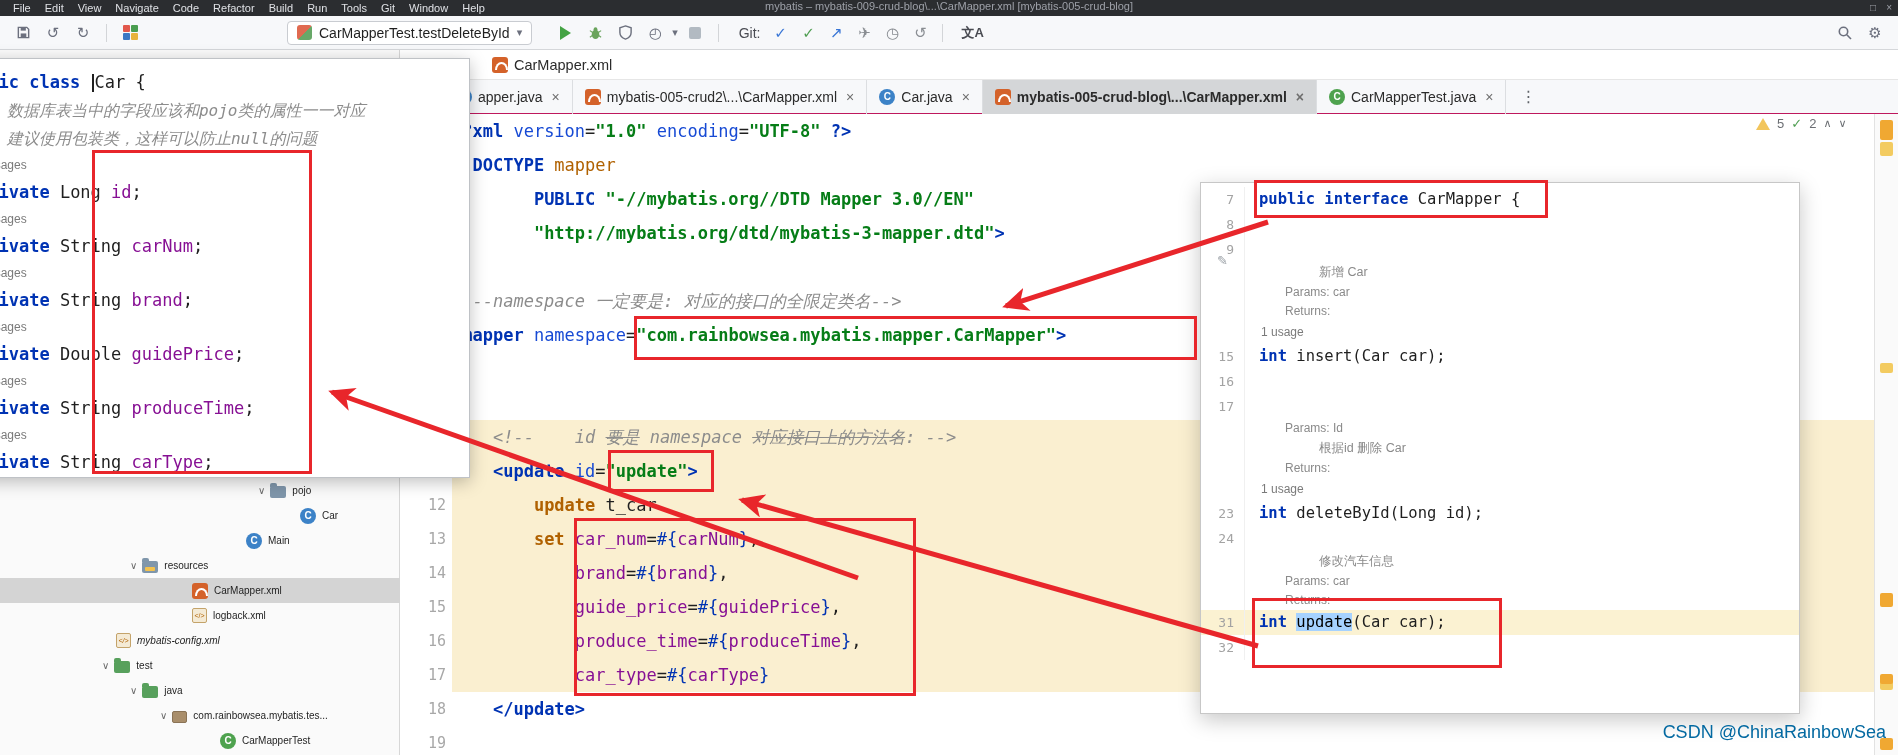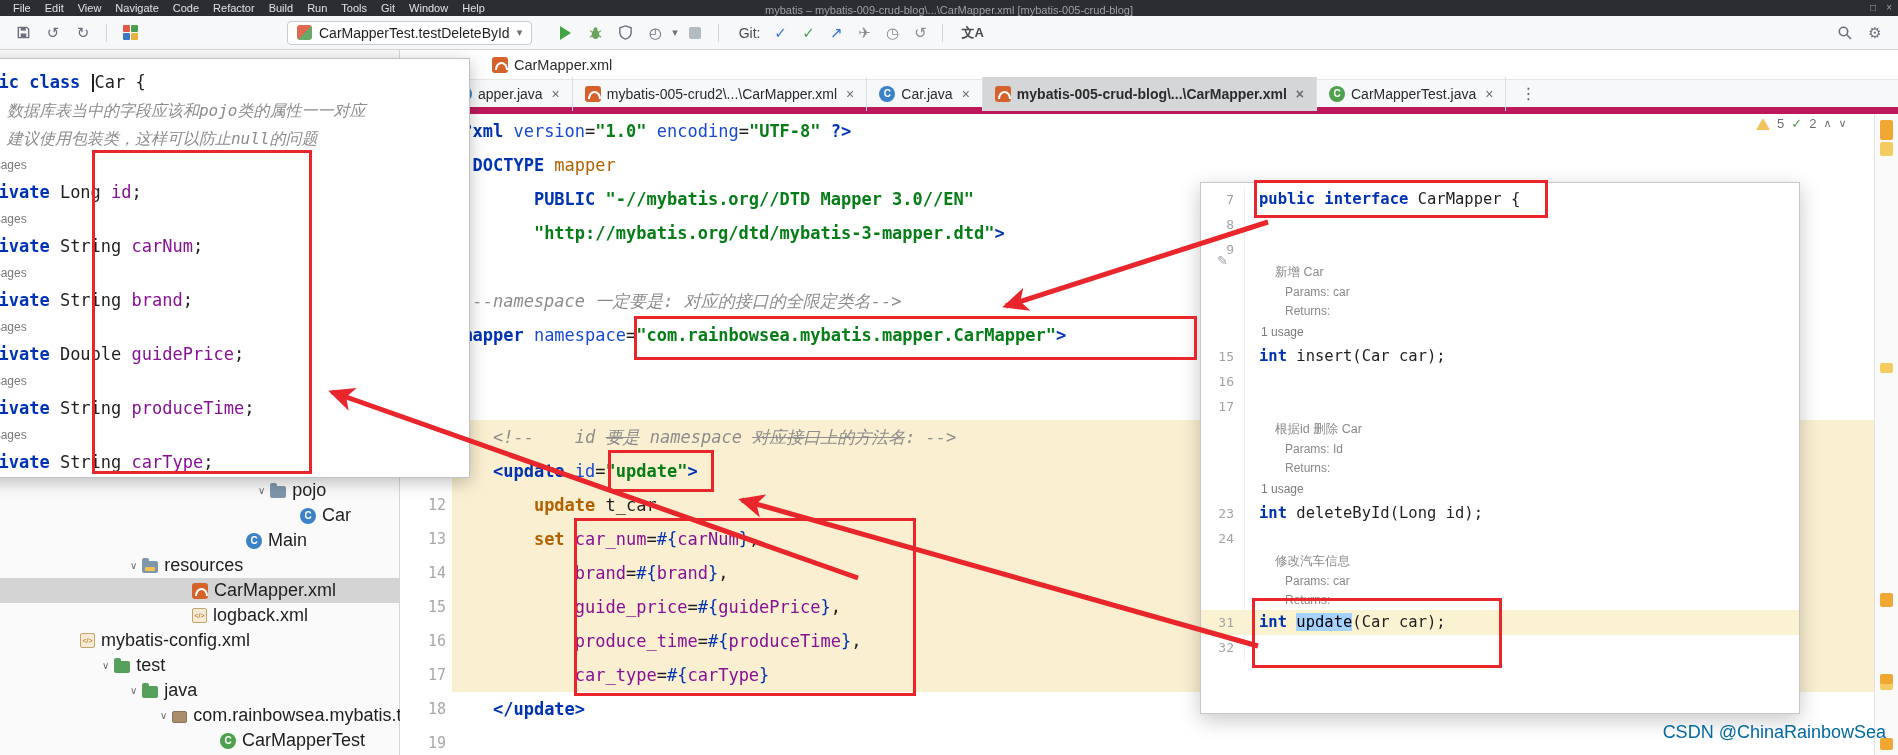--- a/index.html
+++ b/index.html
@@ -9,7 +9,7 @@
 
   
   #menubar { position:absolute; left:0; top:0; width:1898px; height:16px; background:#2b2d30;
-             display:flex; align-items:flex-end; color:#dfe1e5; font-size:11px; z-index:5; }
+             display:flex; align-items:flex-start; color:#dfe1e5; font-size:11px; z-index:5; }
   #menu-items { display:flex; align-items:center; height:100%; padding-left:6px; }
   .menu-item { padding:0 7px; line-height:16px; }
   #win-title { position:absolute; left:50%; transform:translateX(-50%); color:#9da0a8; white-space:nowrap; }

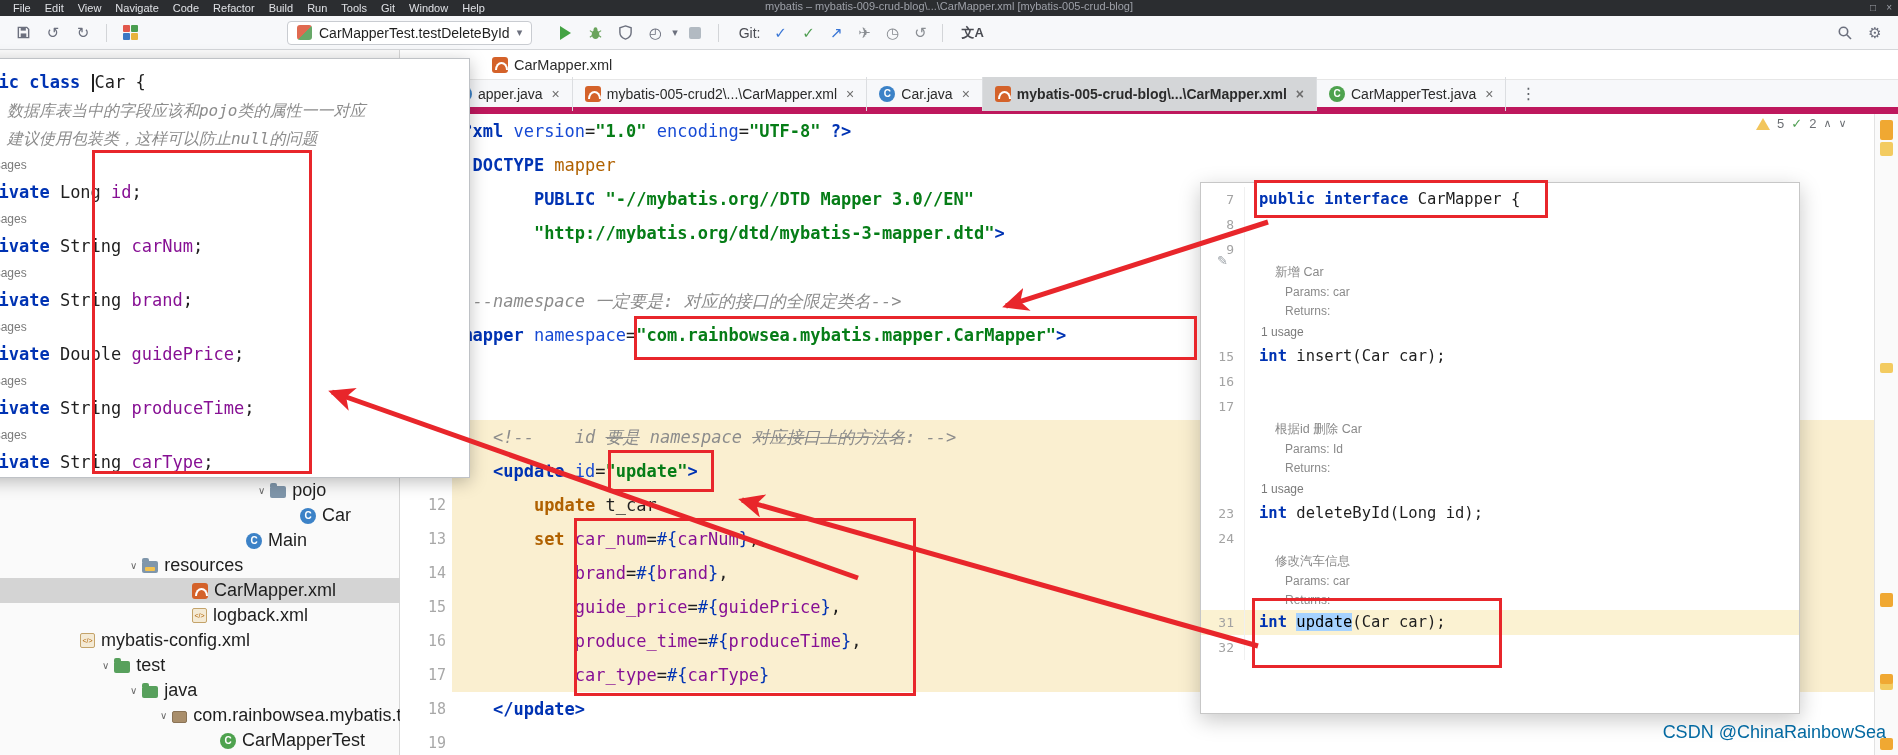--- a/index.html
+++ b/index.html
@@ -71,7 +71,7 @@
 
   
   #tabrow { position:absolute; left:400px; top:80px; width:1498px; height:34px; background:#f7f8fa;
-            border-bottom:7px solid #be185d; display:flex; align-items:center; padding-left:44px; z-index:2; }
+            border-bottom:1px solid #be185d; display:flex; align-items:center; padding-left:44px; z-index:2; }
   .tab { display:flex; align-items:center; height:34px; padding:0 12px; border-right:1px solid #dcdee1;
          font-size:14px; color:#2b2b2b; white-space:nowrap; }
   .tab.active { background:#d4d6d8; font-weight:600; }

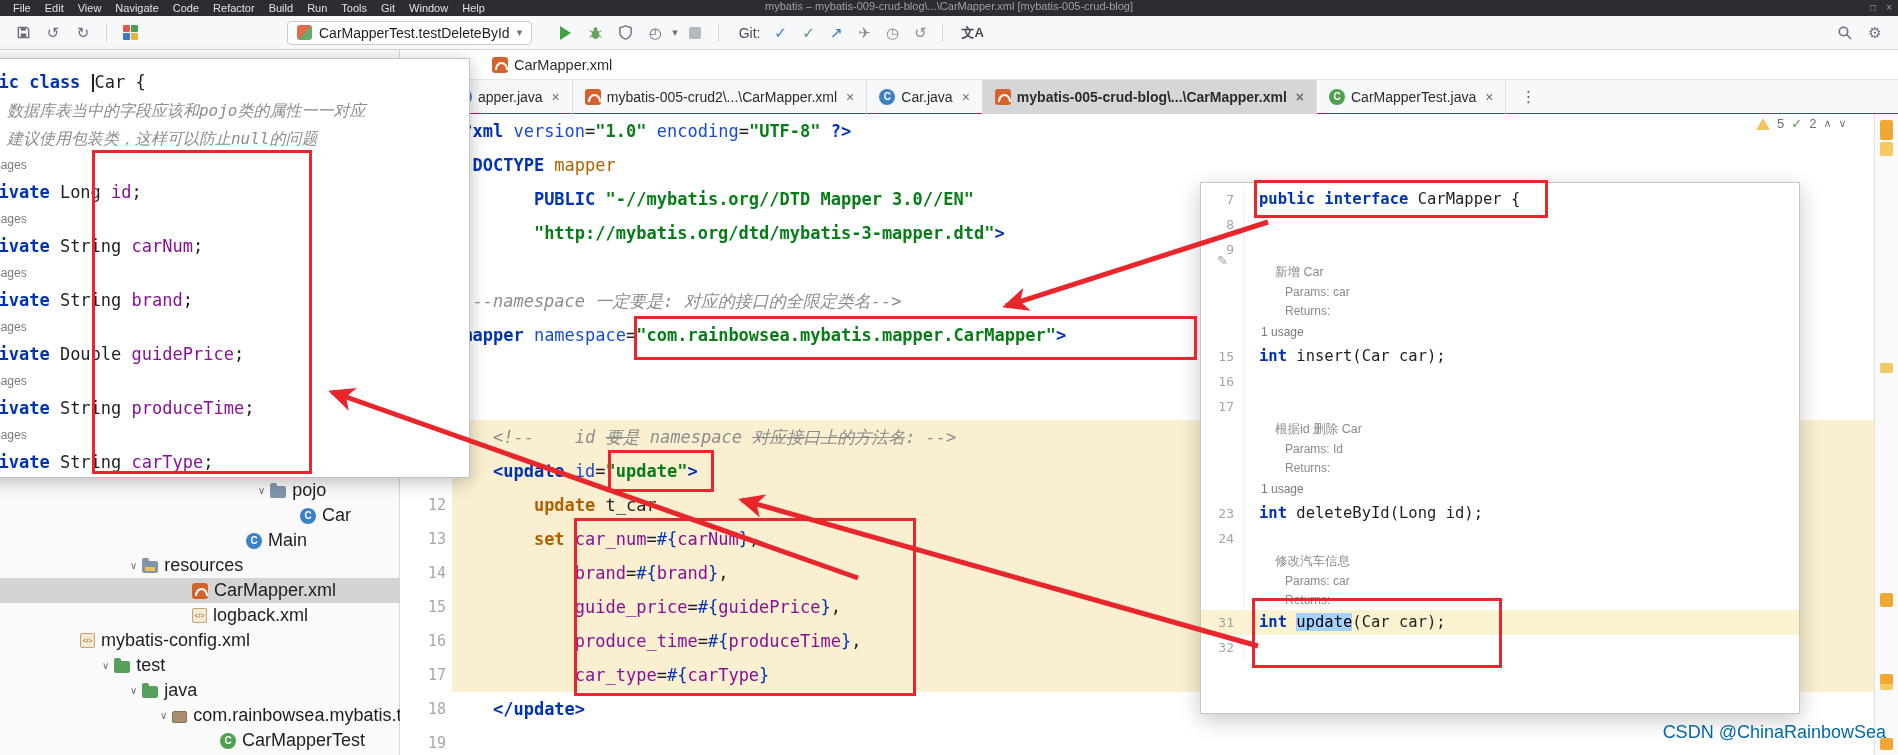--- a/index.html
+++ b/index.html
@@ -133,7 +133,7 @@
   .mpr-code,.mpr-blank { height:25px; }
   .mpr-code .mp-gutter,.mpr-blank .mp-gutter { line-height:25px; }
   .mpr-code .mp-text { font:15.5px/25px "DejaVu Sans Mono",monospace; color:#000; }
-  .mpr-doc { height:21px; } .mpr-doc .mp-text { font:12.5px/21px "Liberation Sans",sans-serif; color:#8a8a8a; padding-left:30px; }
+  .mpr-doc { height:21px;gap:44px; } .mpr-doc .mp-text { font:12.5px/21px "Liberation Sans",sans-serif; color:#8a8a8a; padding-left:30px; }
   .mpr-doc2 { height:19px; } .mpr-doc2 .mp-text { font:12px/19px "Liberation Sans",sans-serif; color:#8a8a8a; padding-left:40px; }
   .mpr-usage { height:23px; } .mpr-usage .mp-text { font:12px/23px "Liberation Sans",sans-serif; color:#7a7a7a; padding-left:16px; }
   .mpr.hl { background:#fbf2d2; }

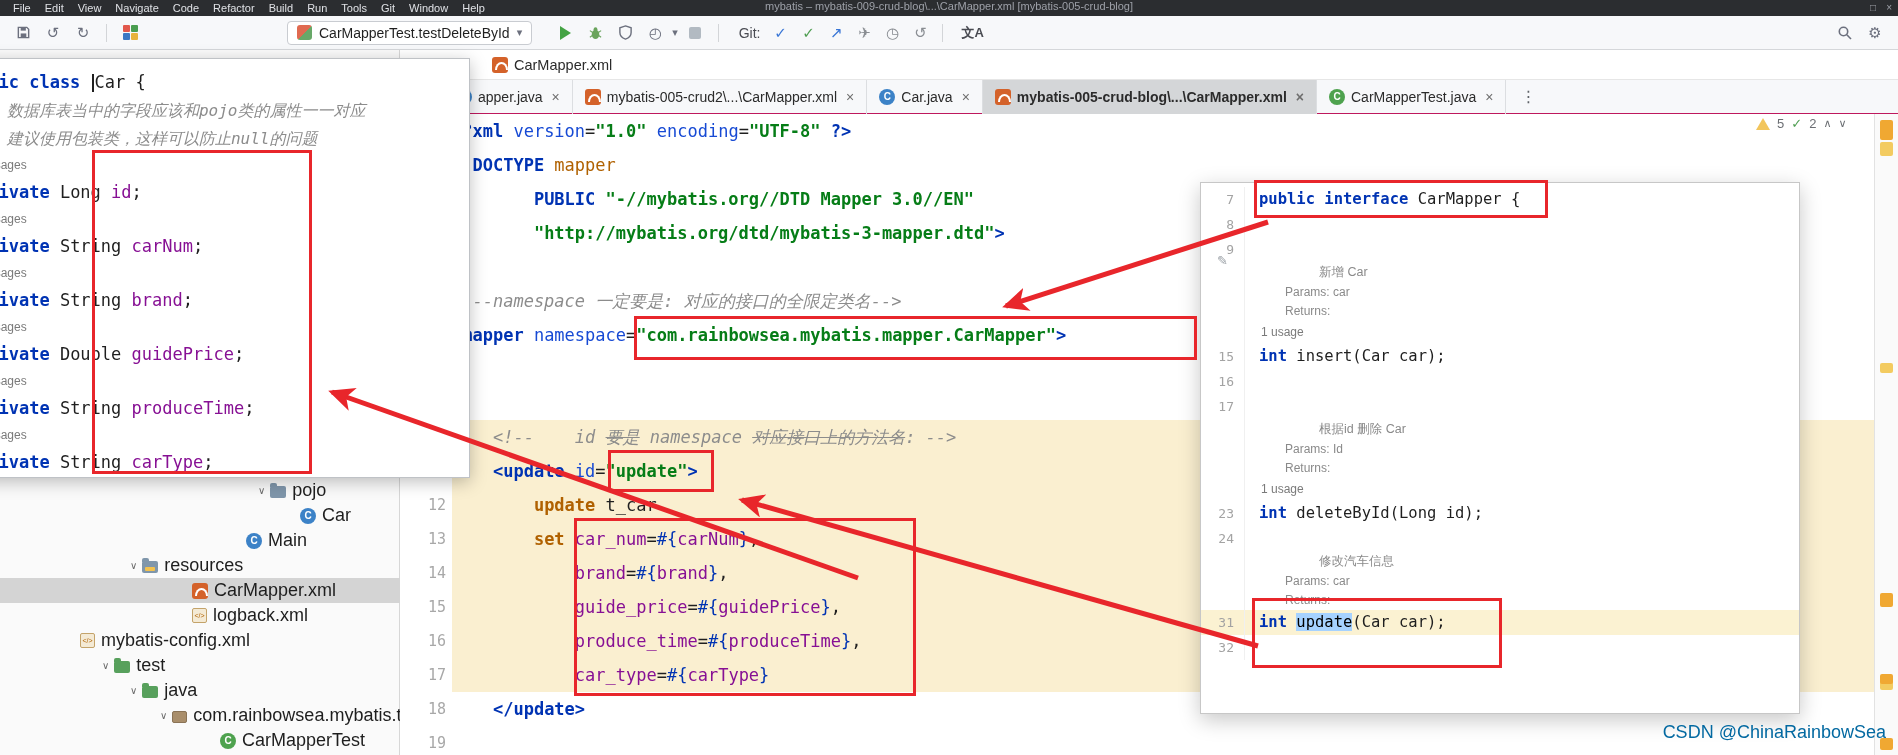--- a/index.html
+++ b/index.html
@@ -511,13 +511,13 @@
           <span class="mp-gutter">17</span>
           <span class="mp-text"></span>
         </div>
+        <div class="mpr mpr-doc2">
+          <span class="mp-gutter"></span>
+          <span class="mp-text">Params: Id</span>
+        </div>
         <div class="mpr mpr-doc">
           <span class="mp-gutter"></span>
           <span class="mp-text">根据id 删除 Car</span>
-        </div>
-        <div class="mpr mpr-doc2">
-          <span class="mp-gutter"></span>
-          <span class="mp-text">Params: Id</span>
         </div>
         <div class="mpr mpr-doc2">
           <span class="mp-gutter"></span>

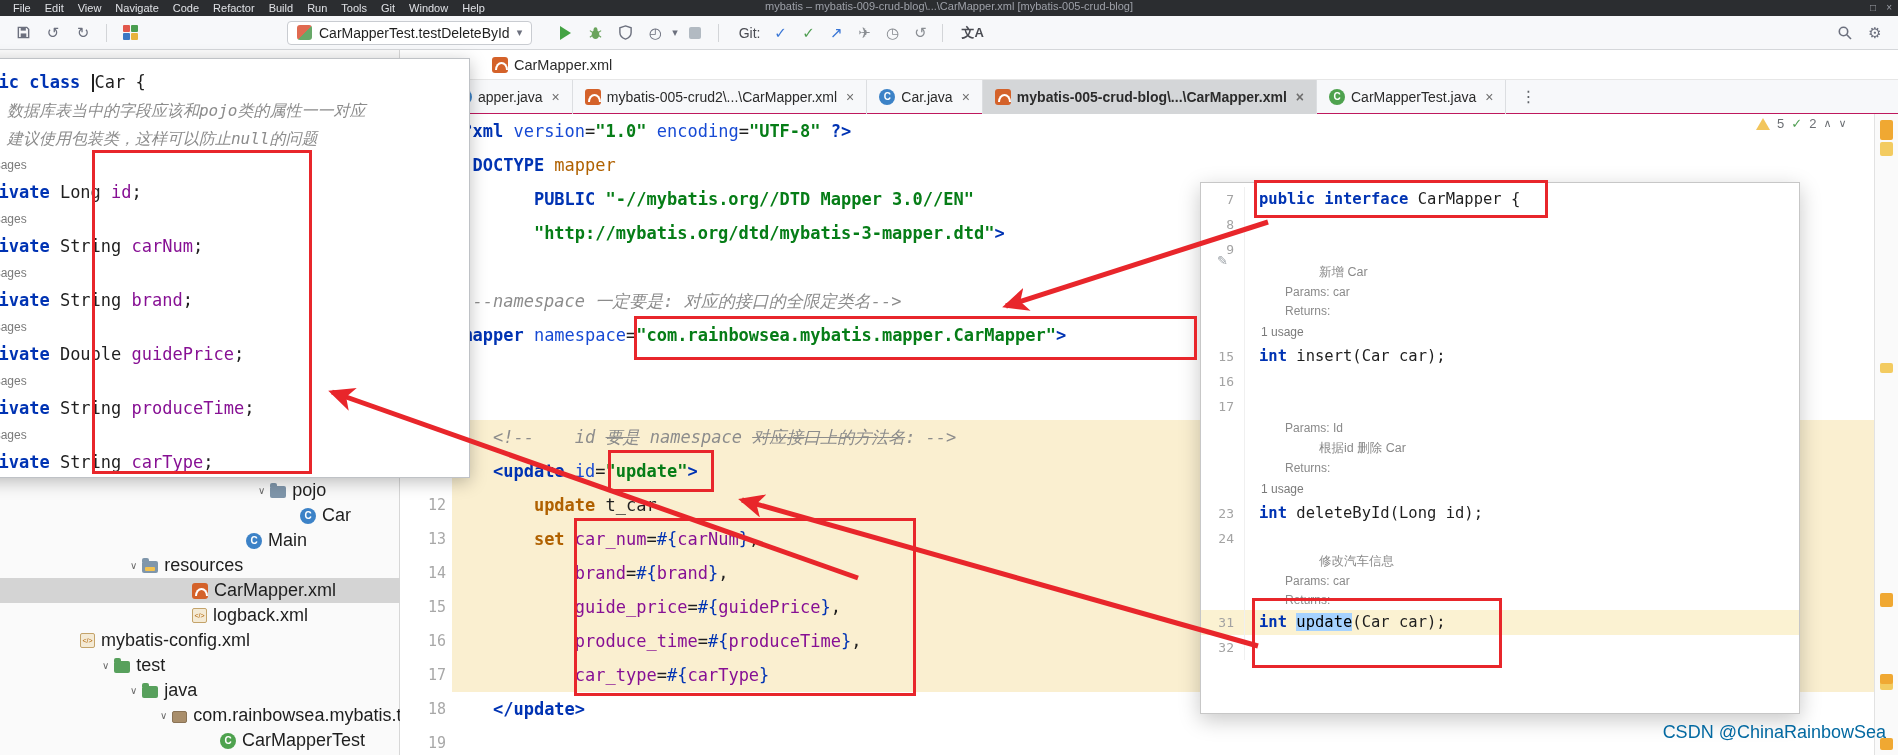--- a/index.html
+++ b/index.html
@@ -41,7 +41,7 @@
   .tree-row.selected { background:#d4d4d4; }
   .tree-inner { display:flex; align-items:center; height:25px; white-space:nowrap; }
   .tree-chevron { color:#6b6b6b; font-size:10px; margin-right:5px; flex:none; }
-  .tree-label { font-size:18px; color:#1e1e1e; }
+  .tree-label { font-size:10px; color:#1e1e1e; }
 
   
   .ic { display:inline-block; position:relative; flex:none; margin-right:6px; }

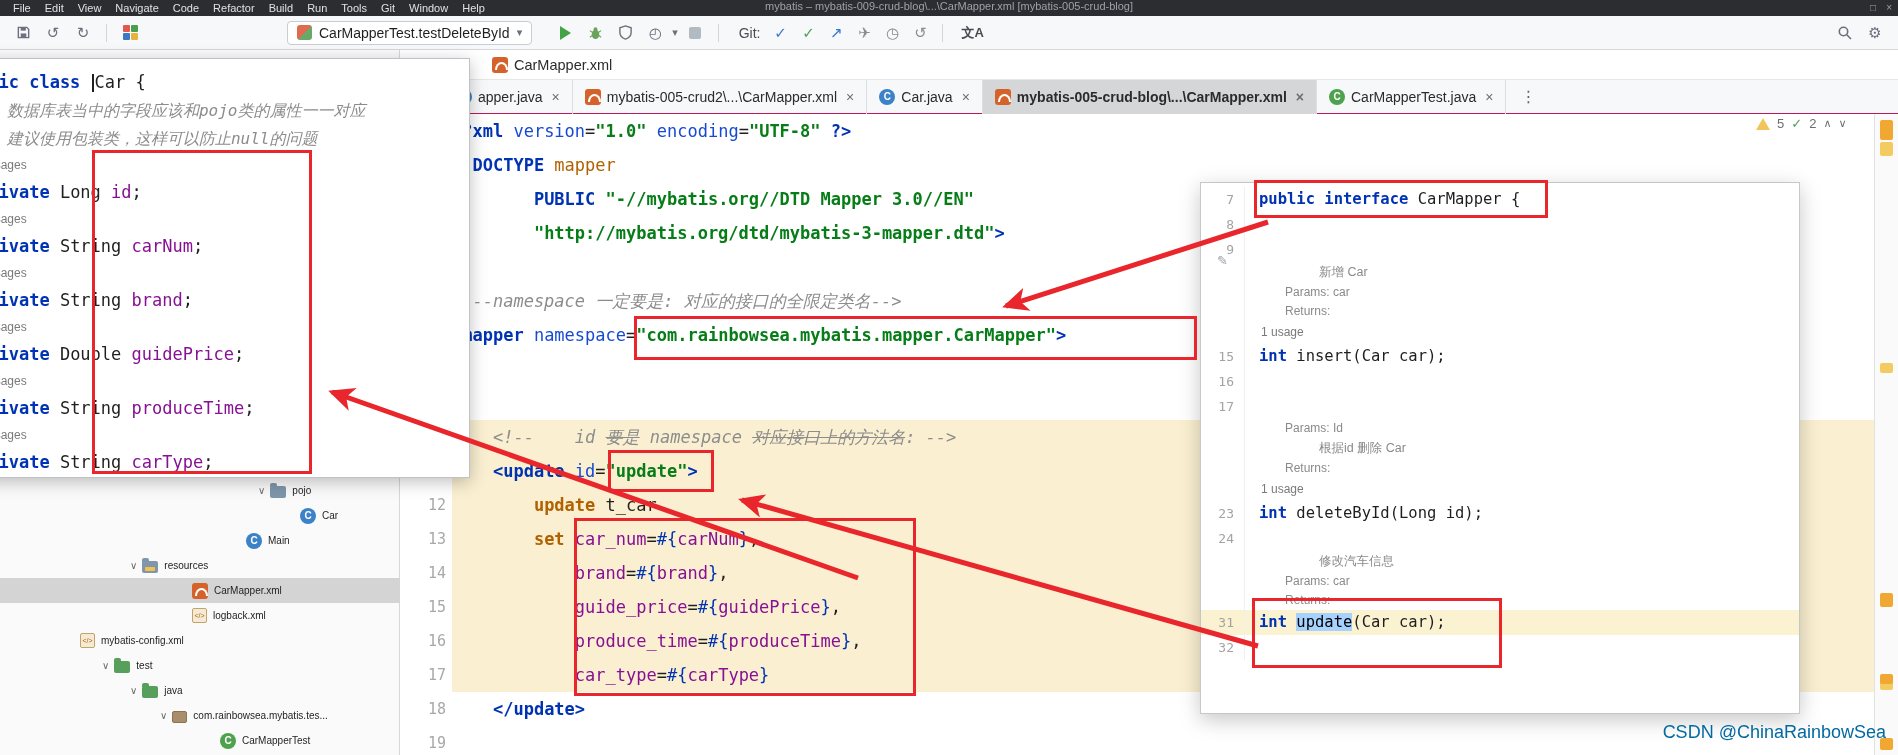--- a/index.html
+++ b/index.html
@@ -278,7 +278,7 @@
           </div>
         </div>
         <div class="tree-row" style="top: 578px;">
-          <div class="tree-inner" style="padding-left: 80px;">
+          <div class="tree-inner" style="padding-left: 116px; font-style: italic;">
             <span class="ic ic-xml"></span>
             <span class="tree-label">mybatis-config.xml</span>
           </div>

